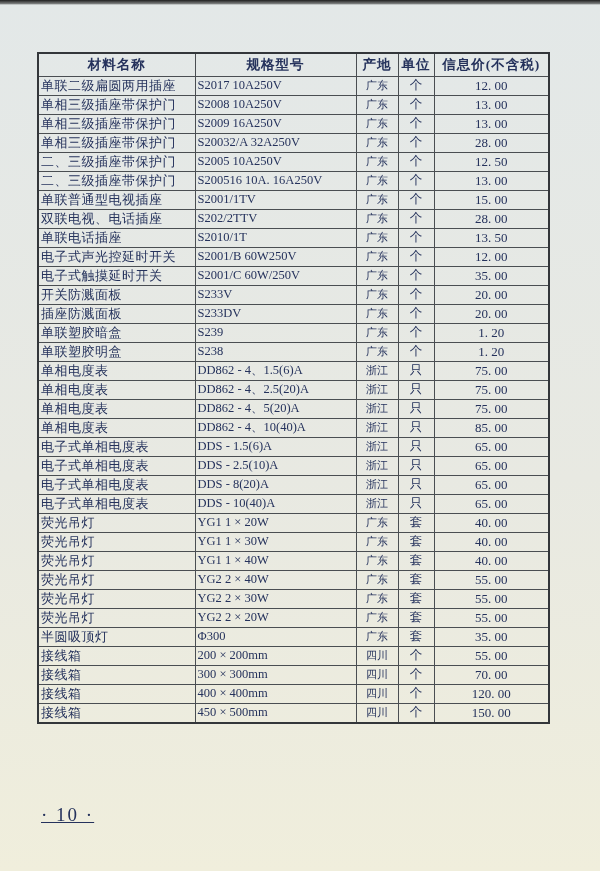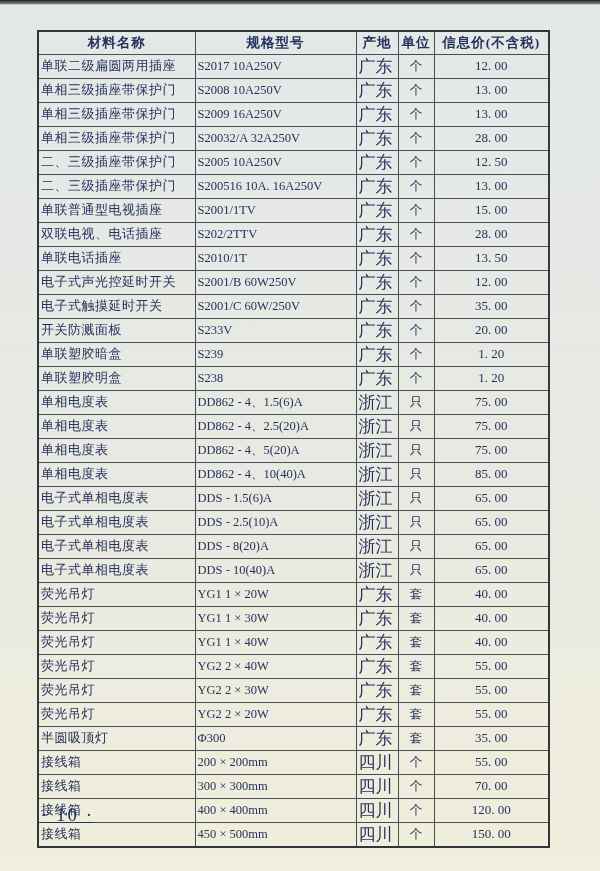--- a/index.html
+++ b/index.html
@@ -24,7 +24,7 @@
     background:linear-gradient(180deg,var(--scan-edge) 0%,rgba(31,31,31,.55) 70%,rgba(31,31,31,0) 100%);
   }
   table.price-table{
-    position:absolute;left:37px;top:30px;
+    position:absolute;left:37px;top:52px;
     width:511px;height:627px;
     border-collapse:collapse;
     table-layout:fixed;

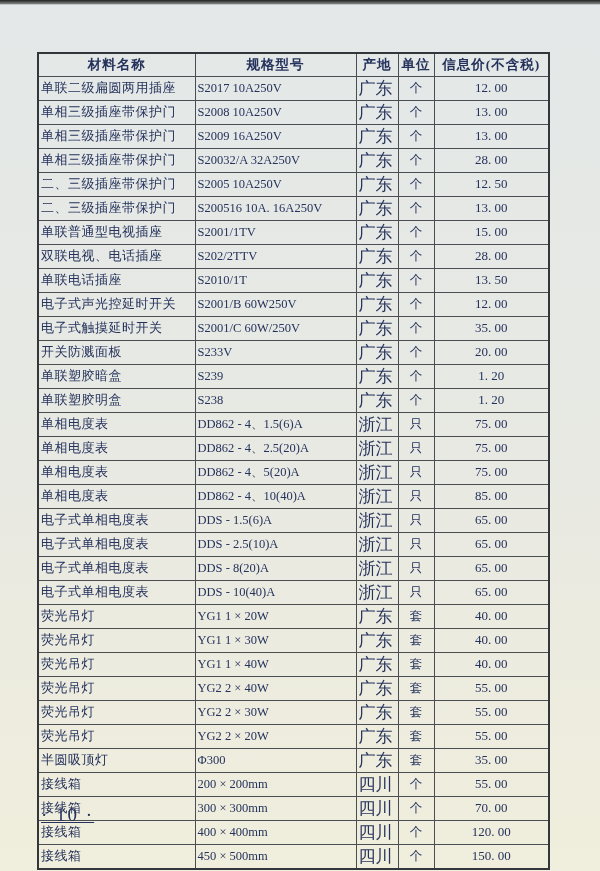--- a/index.html
+++ b/index.html
@@ -47,7 +47,7 @@
   .price-table td{font-size:12.5px;}
   .price-table td:nth-child(1){text-align:left;font-size:13px;letter-spacing:.5px;}
   .price-table td:nth-child(2){text-align:left;font-size:12.5px;}
-  .price-table td:nth-child(3){text-align:left;font-size:17px;}
+  .price-table td:nth-child(3){text-align:center;font-size:11px;}
   .price-table td:nth-child(4){text-align:center;font-size:12.5px;}
   .price-table td:nth-child(5){text-align:center;font-size:13px;}
   col.c1{width:157px;} col.c2{width:161px;} col.c3{width:42px;}

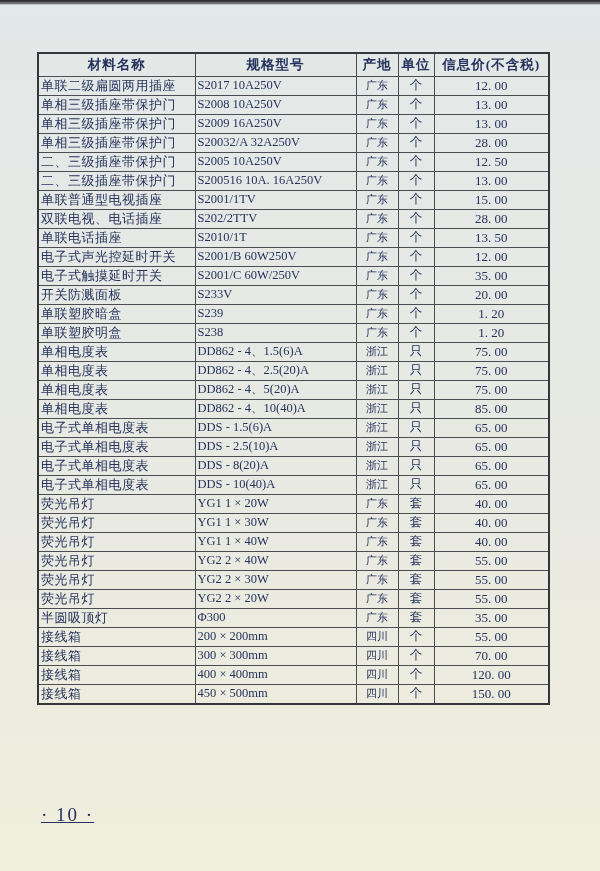--- a/index.html
+++ b/index.html
@@ -165,6 +165,13 @@
         <td>20. 00</td>
       </tr>
       <tr>
+        <td>插座防溅面板</td>
+        <td>S233DV</td>
+        <td>广东</td>
+        <td>个</td>
+        <td>20. 00</td>
+      </tr>
+      <tr>
         <td>单联塑胶暗盒</td>
         <td>S239</td>
         <td>广东</td>

